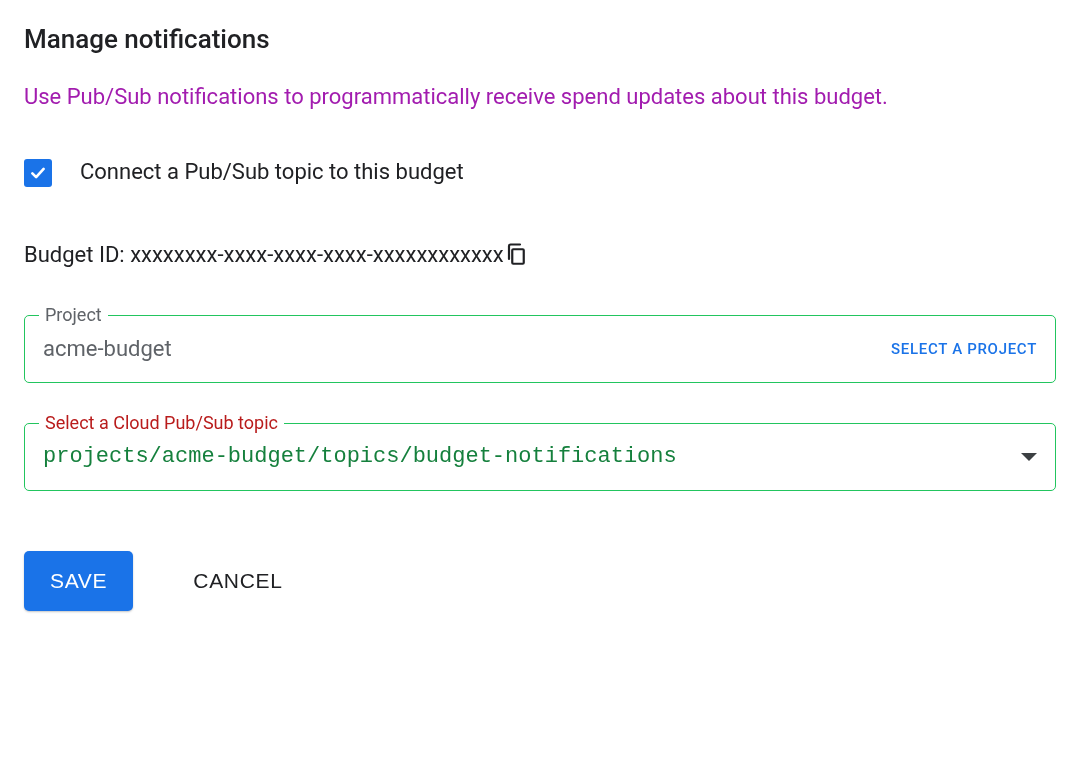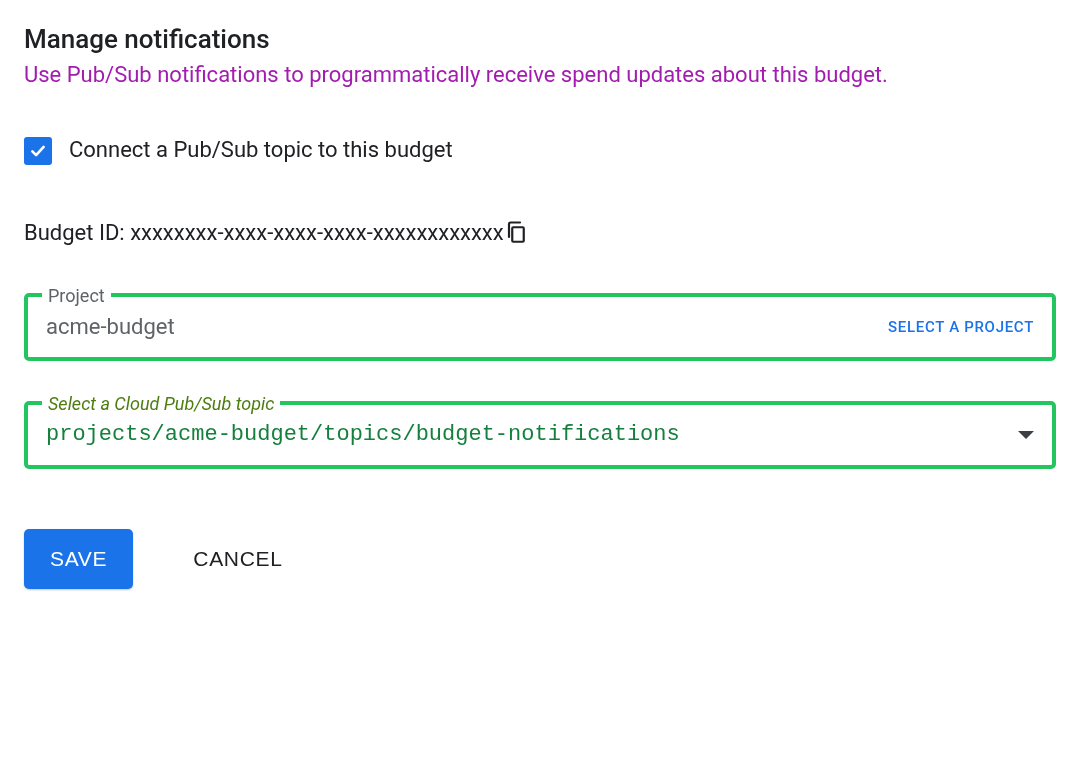--- a/index.html
+++ b/index.html
@@ -14,7 +14,7 @@
       font-size: 26px;
       font-weight: 500;
       color: #202124;
-      margin-bottom: 6px;
+      margin-bottom: 28px;
     }
     .section-desc {
       font-size: 22px;

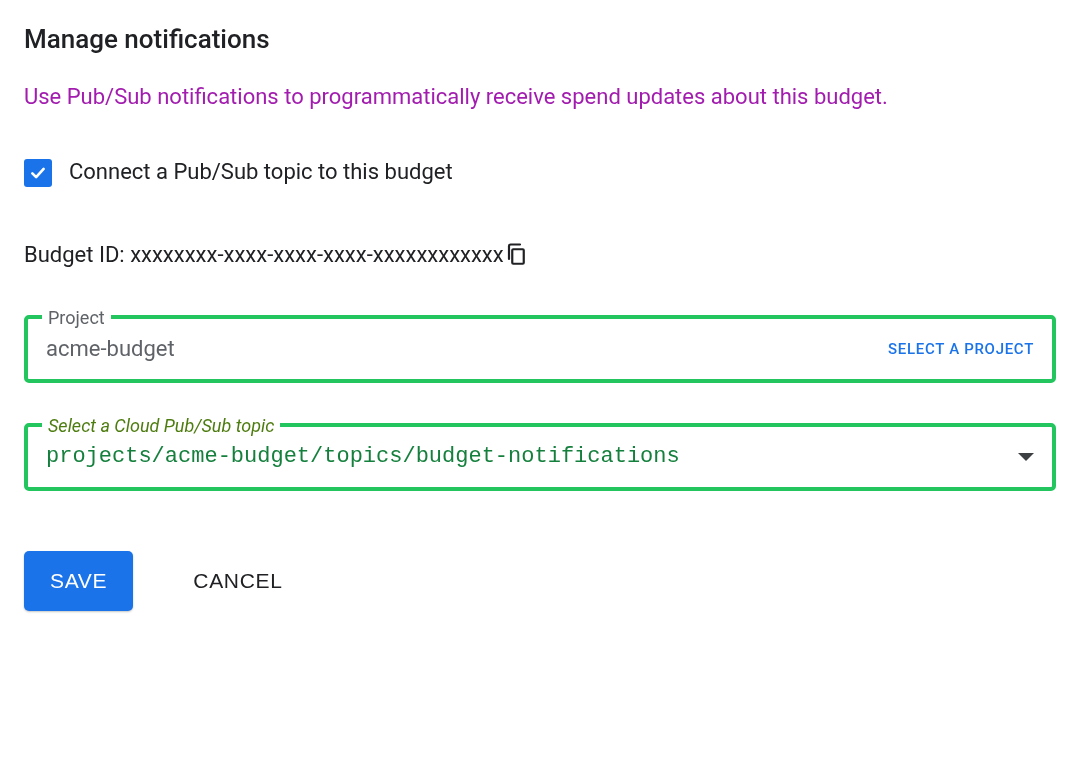--- a/index.html
+++ b/index.html
@@ -25,7 +25,7 @@
     .checkbox-row {
       display: flex;
       align-items: flex-start;
-      gap: 17px;
+      gap: 28px;
       margin-bottom: 48px;
       margin-top: 28px;
     }

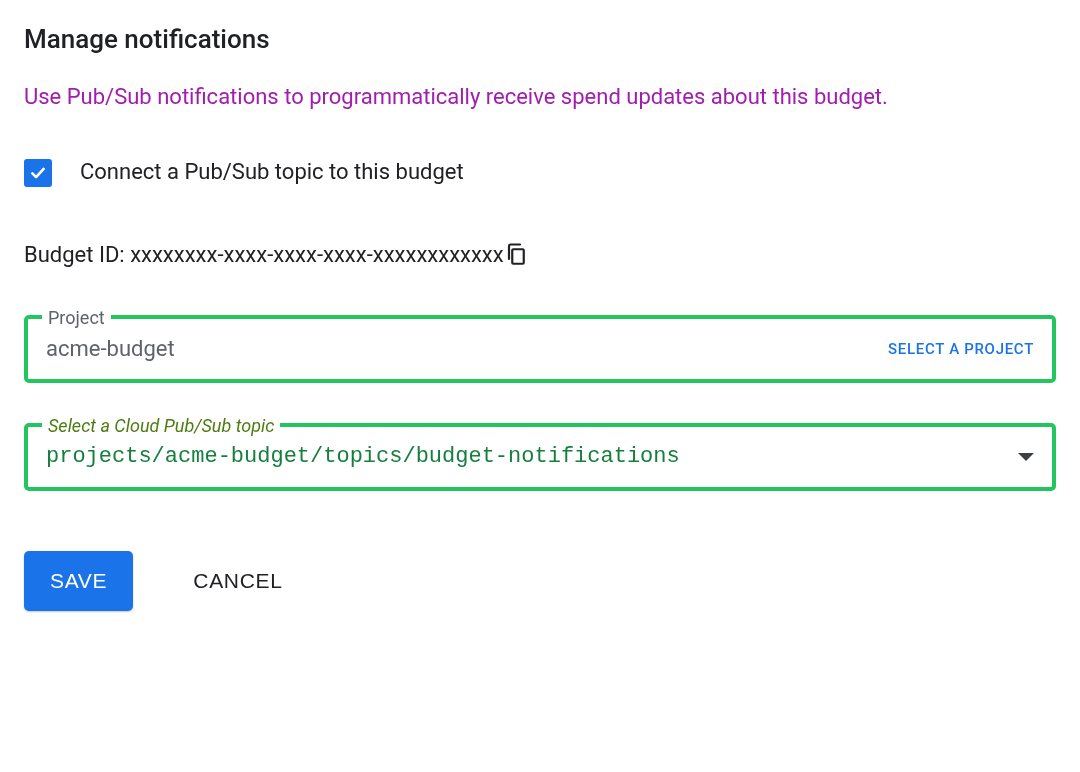--- a/index.html
+++ b/index.html
@@ -80,7 +80,7 @@
     .field-group { margin-bottom: 40px; }
     .outlined-field {
       position: relative;
-      border: 4px solid #22c55e;
+      border: 1px solid #22c55e;
       border-radius: 5px;
       background: #fff;
       height: 68px;

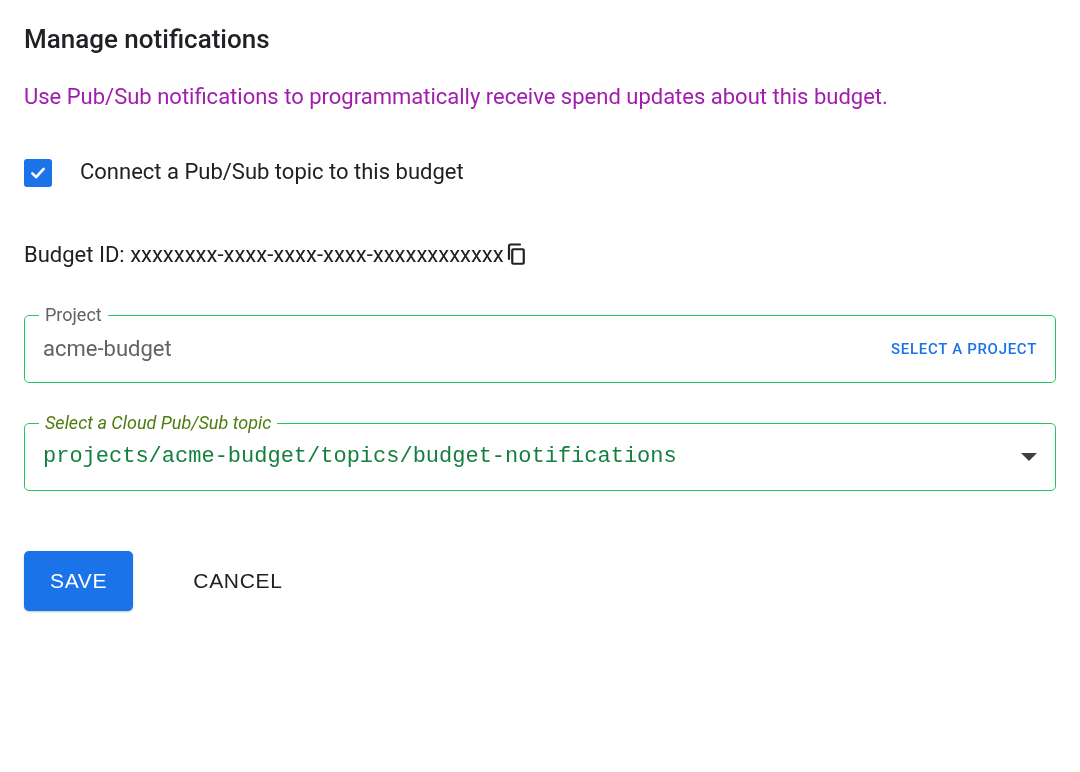--- a/index.html
+++ b/index.html
@@ -97,7 +97,7 @@
       font-size: 18px;
       color: #5f6368;
     }
-    .field-legend.dark { color: #4d7c0f; font-weight: 400; font-style: italic; }
+    .field-legend.dark { color: #b91c1c; font-weight: 400; }
     .field-value {
       font-size: 22px;
       color: #5f6368;

